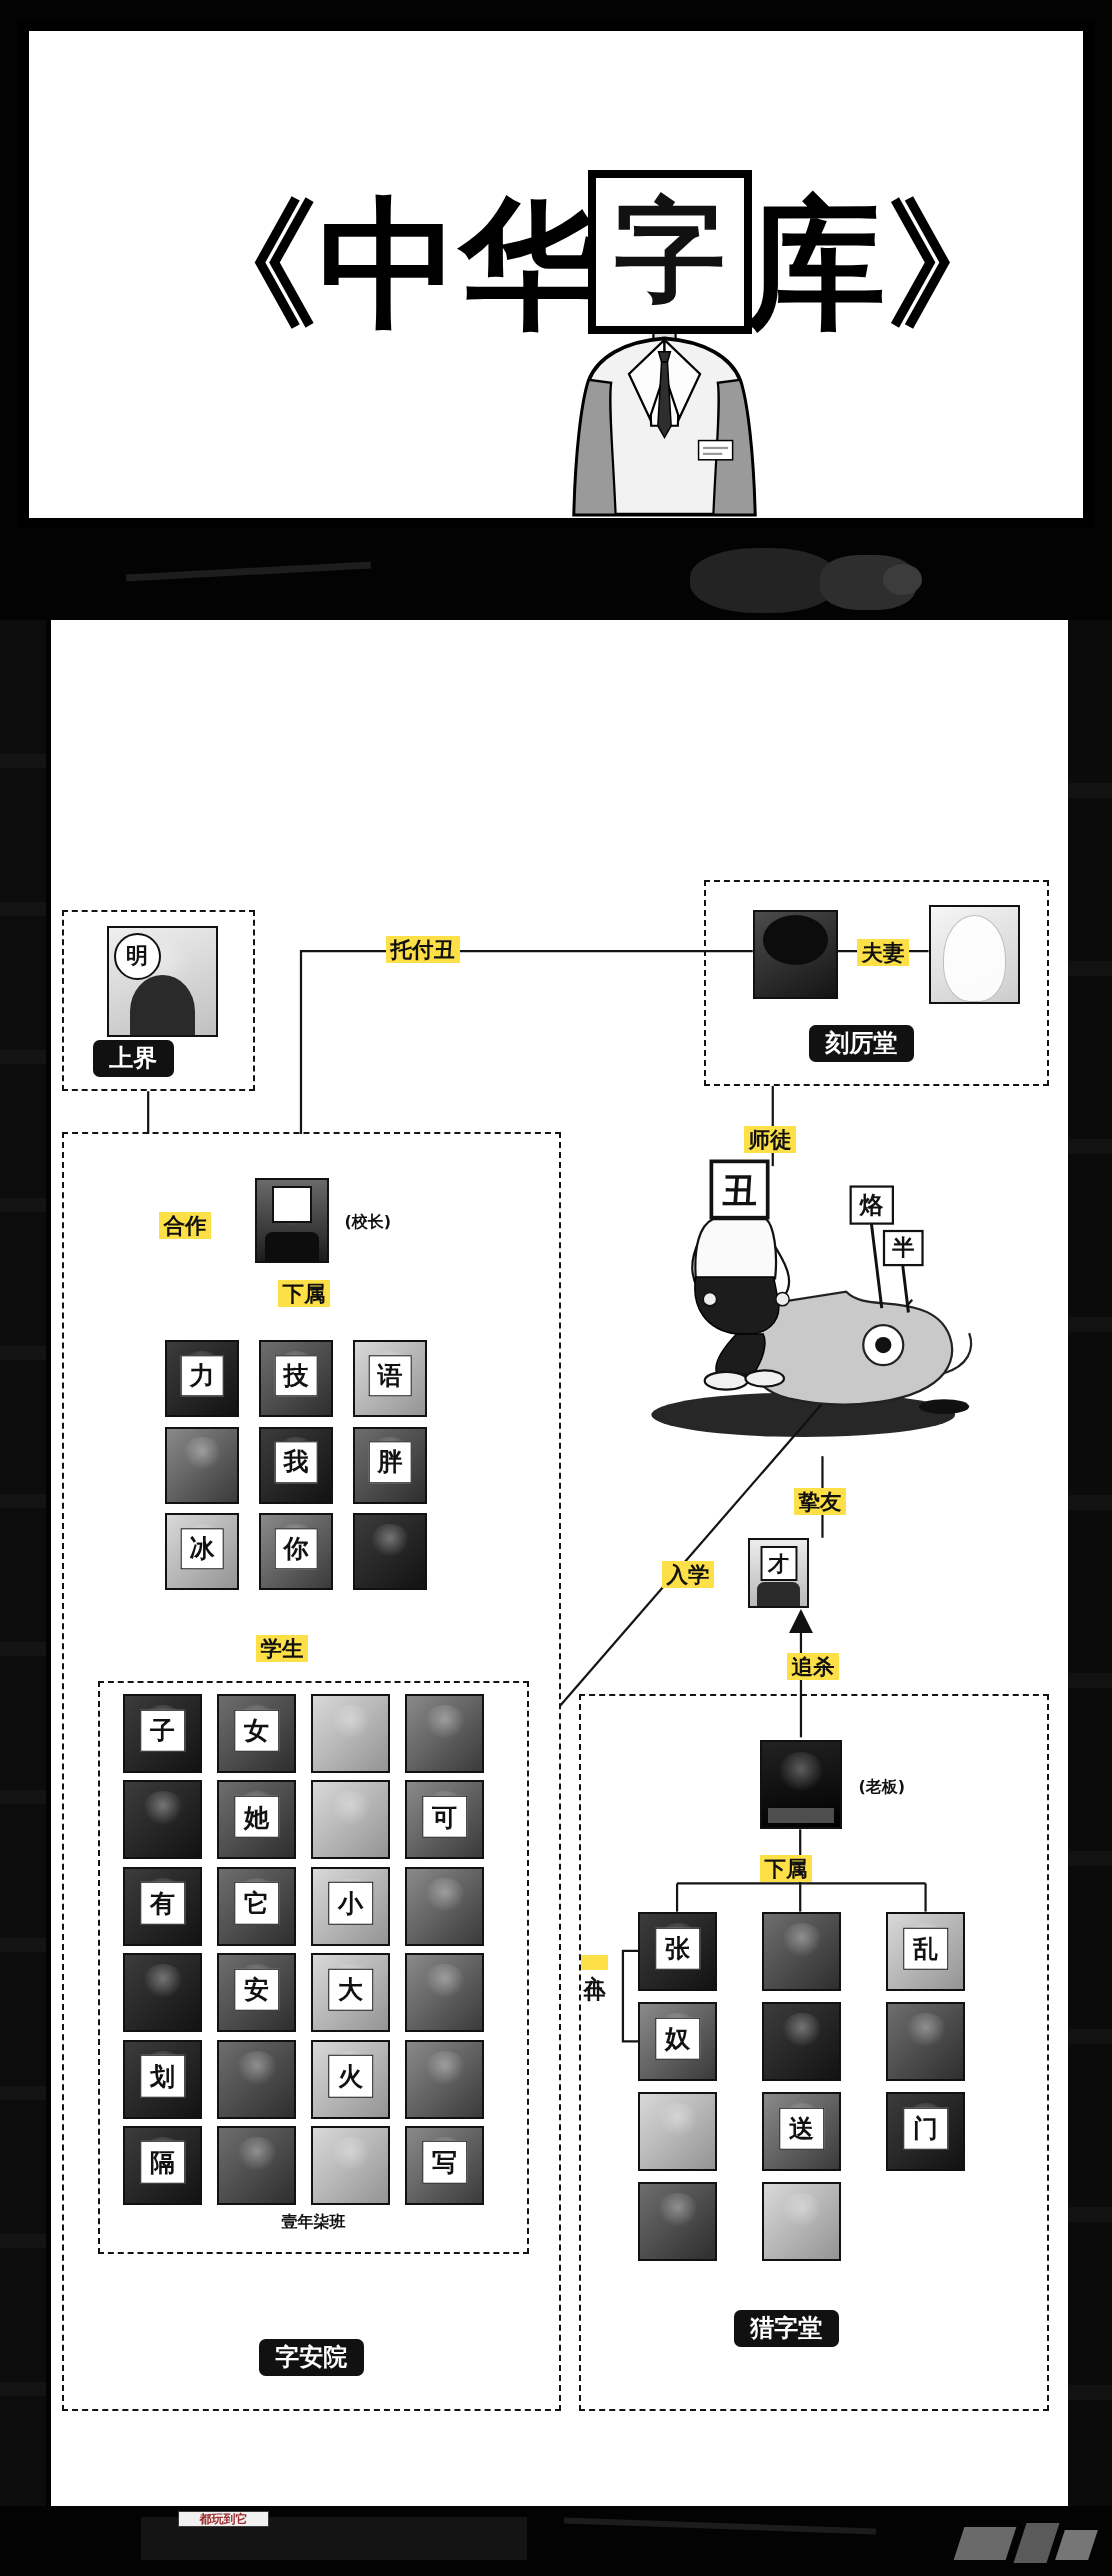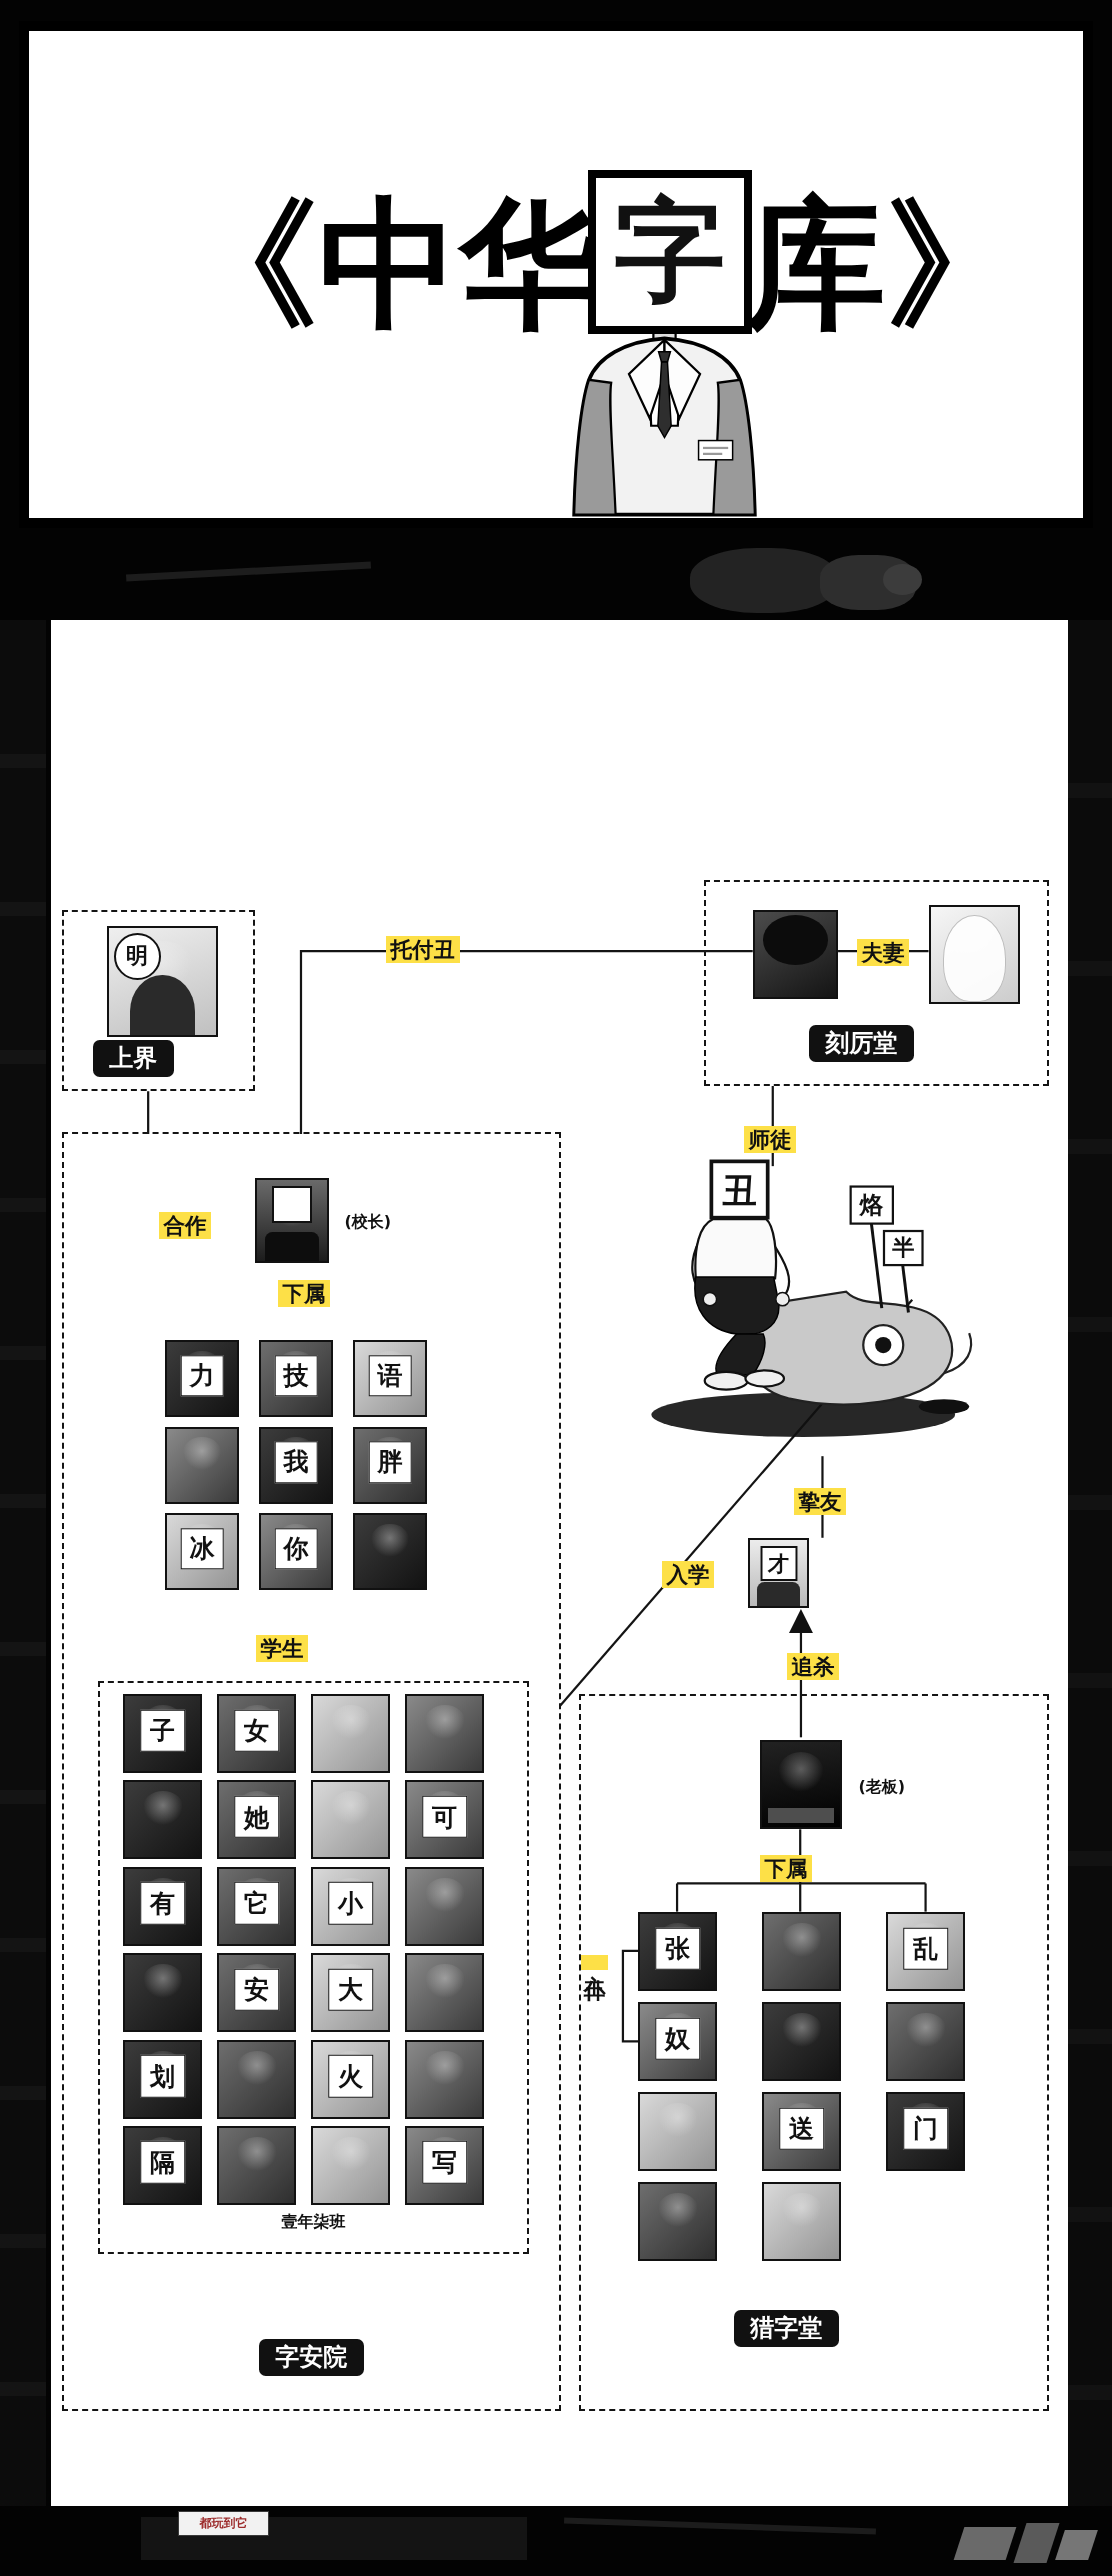--- a/index.html
+++ b/index.html
@@ -78,7 +78,7 @@
   .gbox:empty{display:none;}
 
   
-  .caption{position:absolute;left:178px;top:2511px;width:91px;height:25px;background:#f2f2f2;
+  .caption{position:absolute;left:178px;top:2511px;width:91px;height:16px;background:#f2f2f2;
        border:1.5px solid #3a3a3a;box-sizing:border-box;display:flex;align-items:center;justify-content:center;
        font-size:12px;color:#9c2b2b;font-weight:700;}
   .watermark{position:absolute;left:959px;top:2520px;width:137px;height:47px;opacity:.75;}

